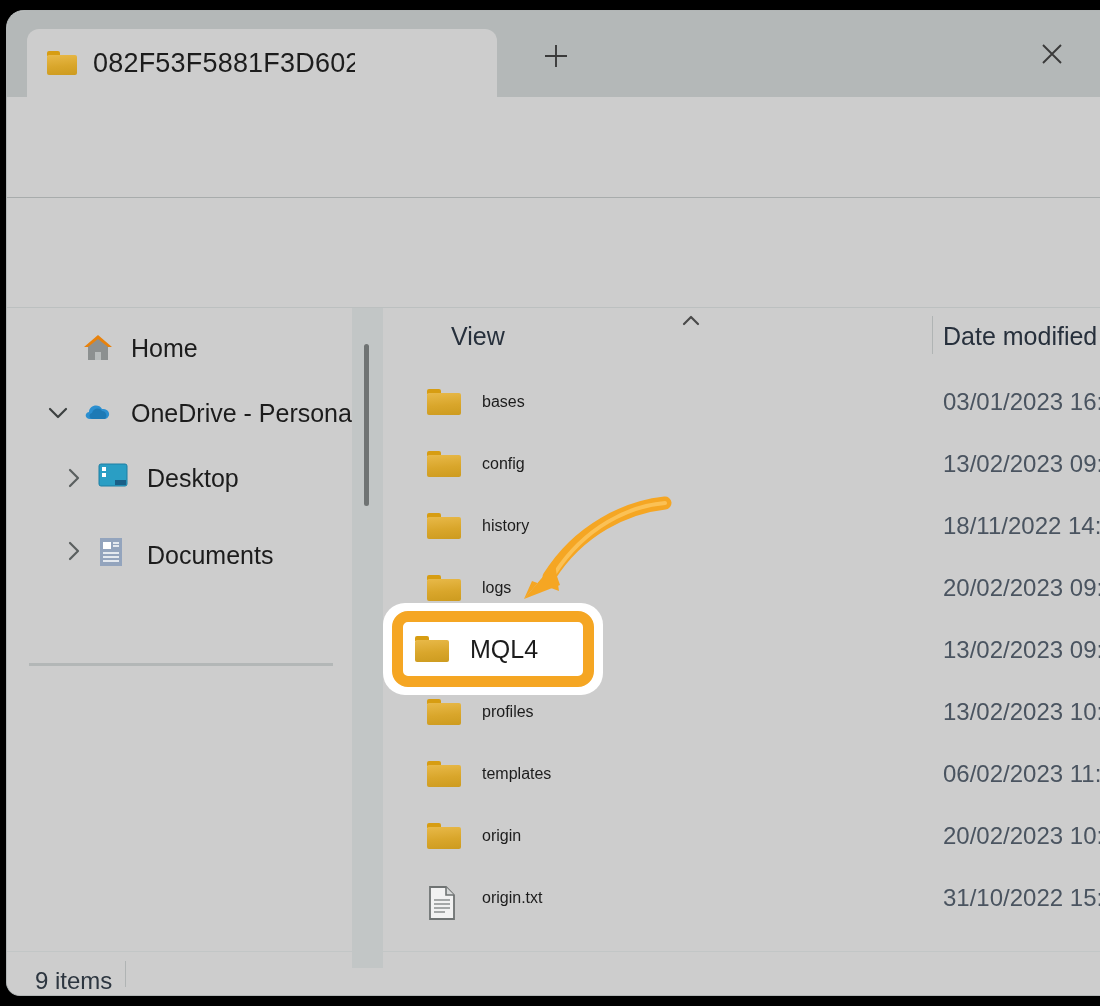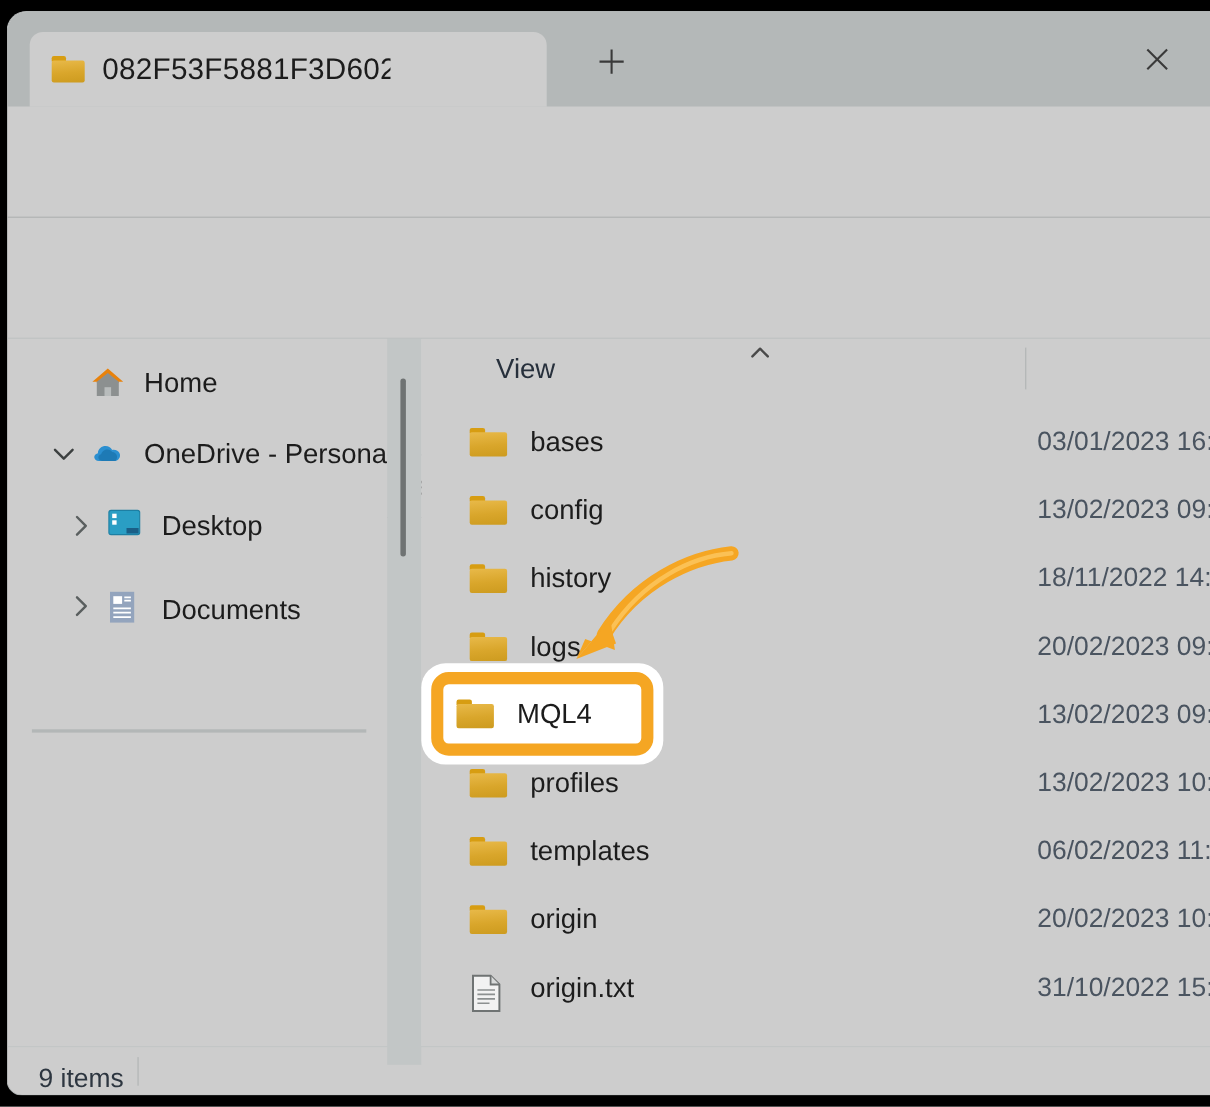--- a/index.html
+++ b/index.html
@@ -443,6 +443,7 @@
           </svg>
         </span>
         <span class="col-vdiv"></span>
+        <span class="col-date">Date modified</span>
       </div>
 
       <div class="frow" style="top:63px;">

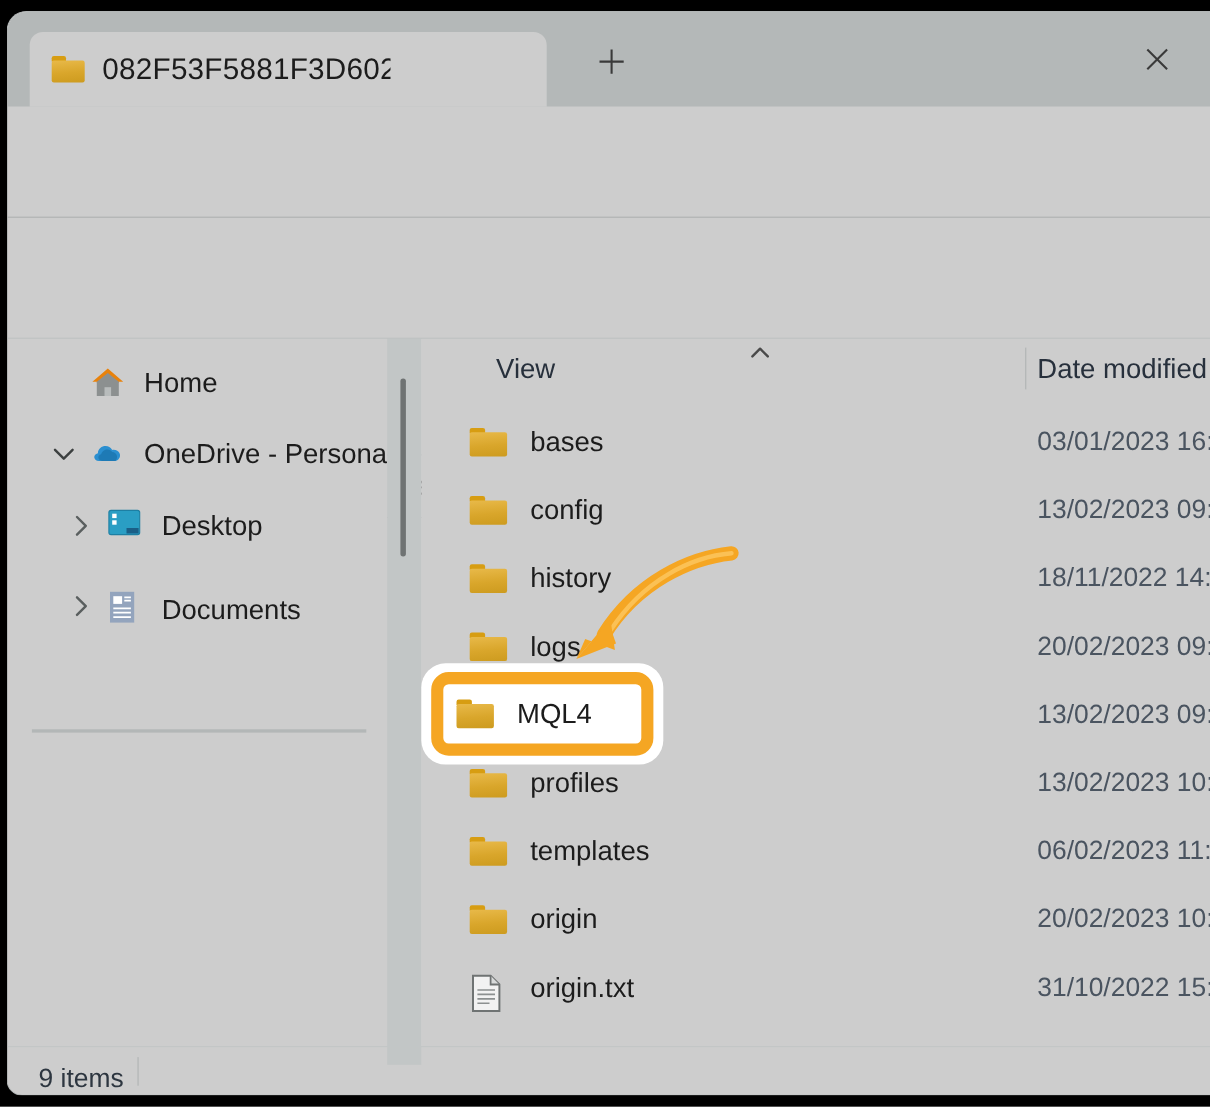--- a/index.html
+++ b/index.html
@@ -179,7 +179,7 @@
     cursor:pointer;
   }
   .frow .ficon{width:34px;height:27px;margin-left:44px;flex:0 0 auto;position:relative;}
-  .frow .fname{font-size:25px;color:#1c1c1c;margin-left:21px;white-space:nowrap;}
+  .frow .fname{font-size:16px;color:#1c1c1c;margin-left:21px;white-space:nowrap;}
   .frow .fdate{
     position:absolute;left:560px;font-size:24px;color:#4a5460;white-space:nowrap;
   }

